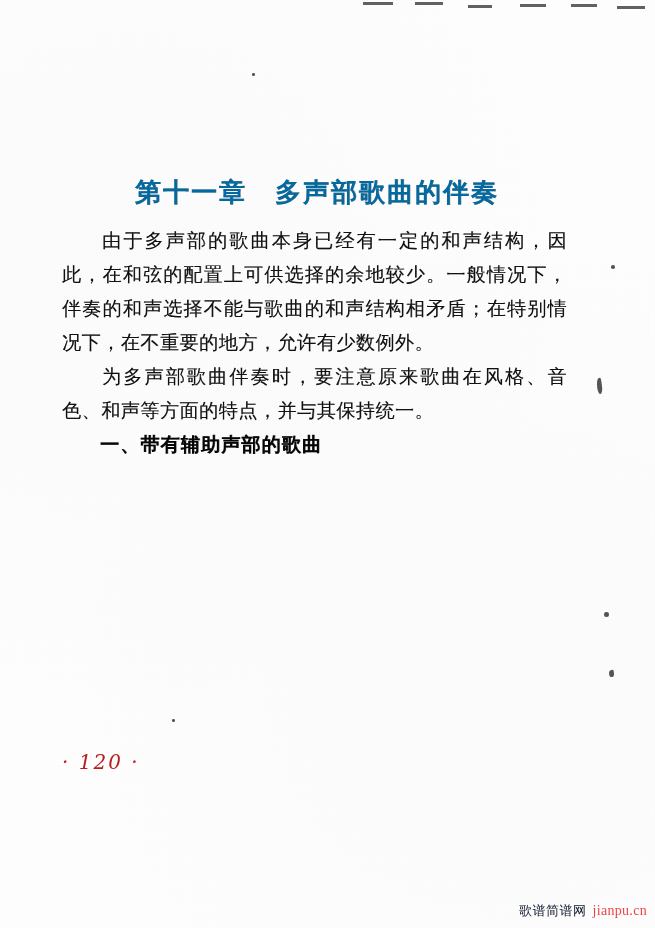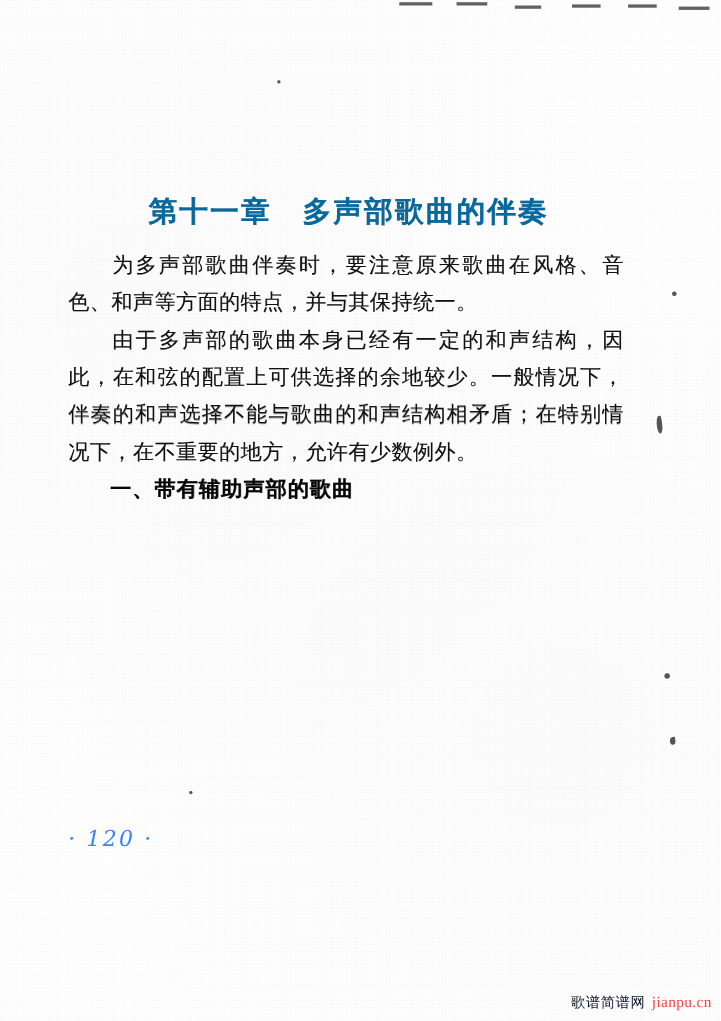--- a/index.html
+++ b/index.html
@@ -159,8 +159,8 @@
     <h1 id="chapter-heading">第十一章　多声部歌曲的伴奏</h1>
 
     <div id="body-block">
+        <p class="para loose">由于多声部的歌曲本身已经有一定的和声结构，因此，在和弦的配置上可供选择的余地较少。一般情况下，伴奏的和声选择不能与歌曲的和声结构相矛盾；在特别情况下，在不重要的地方，允许有少数例外。</p>
         <p class="para">为多声部歌曲伴奏时，要注意原来歌曲在风格、音色、和声等方面的特点，并与其保持统一。</p>
-        <p class="para loose">由于多声部的歌曲本身已经有一定的和声结构，因此，在和弦的配置上可供选择的余地较少。一般情况下，伴奏的和声选择不能与歌曲的和声结构相矛盾；在特别情况下，在不重要的地方，允许有少数例外。</p>
         <h2 class="subhead">一、带有辅助声部的歌曲</h2>
       </div>
 

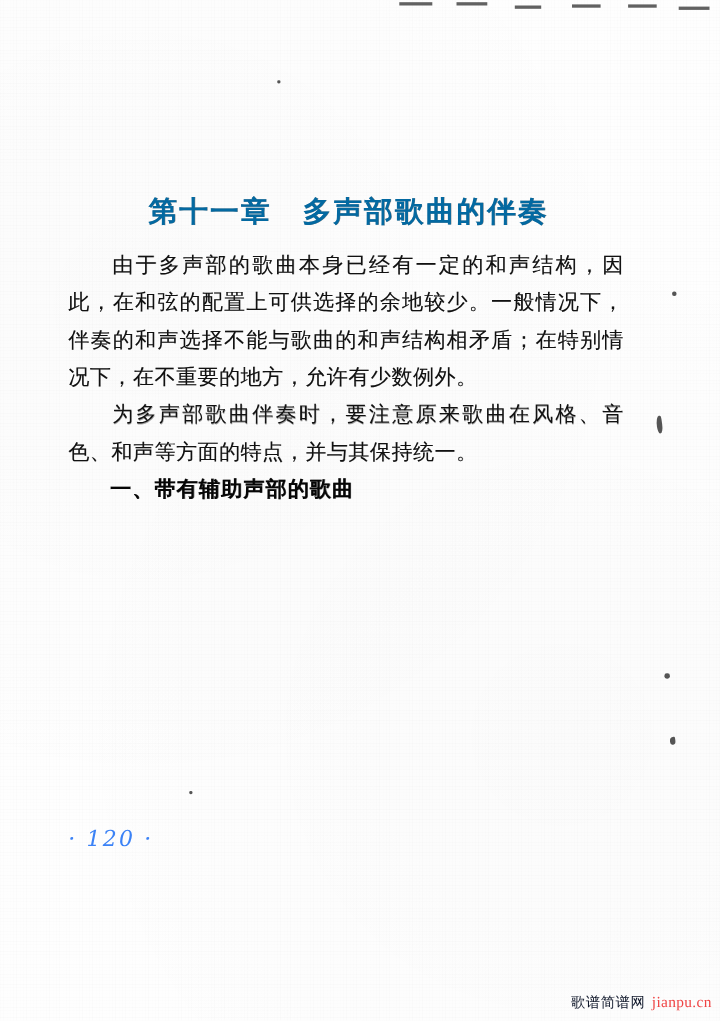--- a/index.html
+++ b/index.html
@@ -93,7 +93,7 @@
     font-style: italic;
     font-size: 20px;
     letter-spacing: 2px;
-    color: #3b82f6;
+    color: #b91c1c;
   }
   #watermark {
     position: absolute;

